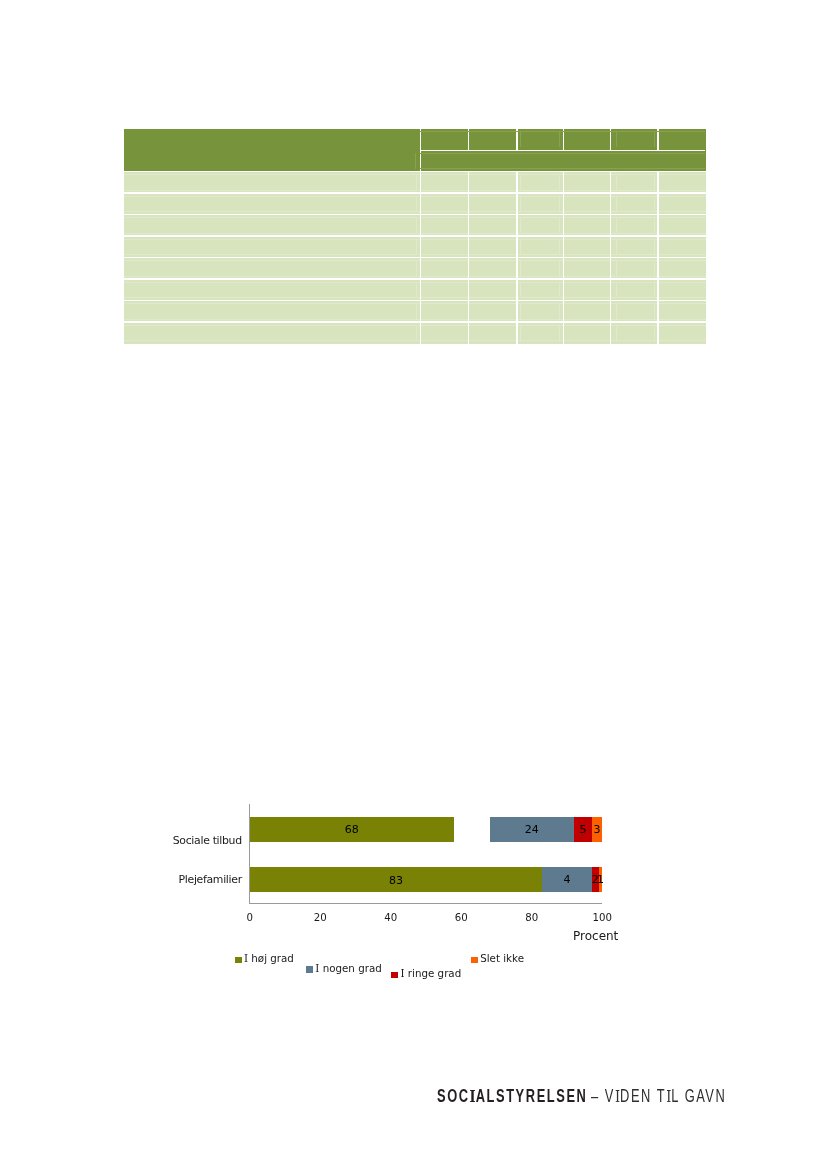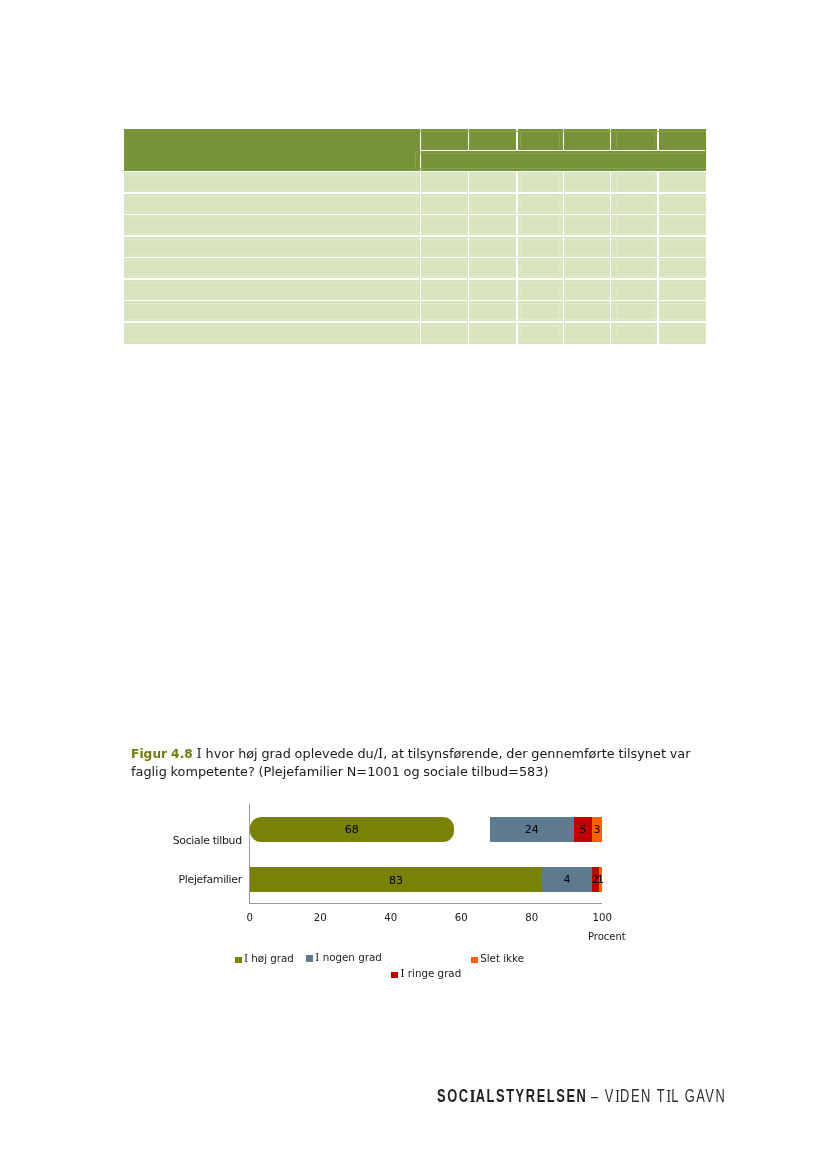--- a/index.html
+++ b/index.html
@@ -131,10 +131,6 @@
       </div>
   </div>
 
-  <div class="figcap">
-    <b>Figur 4.8</b>
-    <span><span class="siI">I</span> hvor høj grad oplevede du/<span class="siI">I</span>, at tilsynsførende, der gennemførte tilsynet var faglig kompetente? (Plejefamilier N=1001 og sociale tilbud=583)</span>
-  </div>
 
   <div class="chart">
     <div class="axisline" style="left:121px;top:4px;width:1.3px;height:99.5px;"></div>

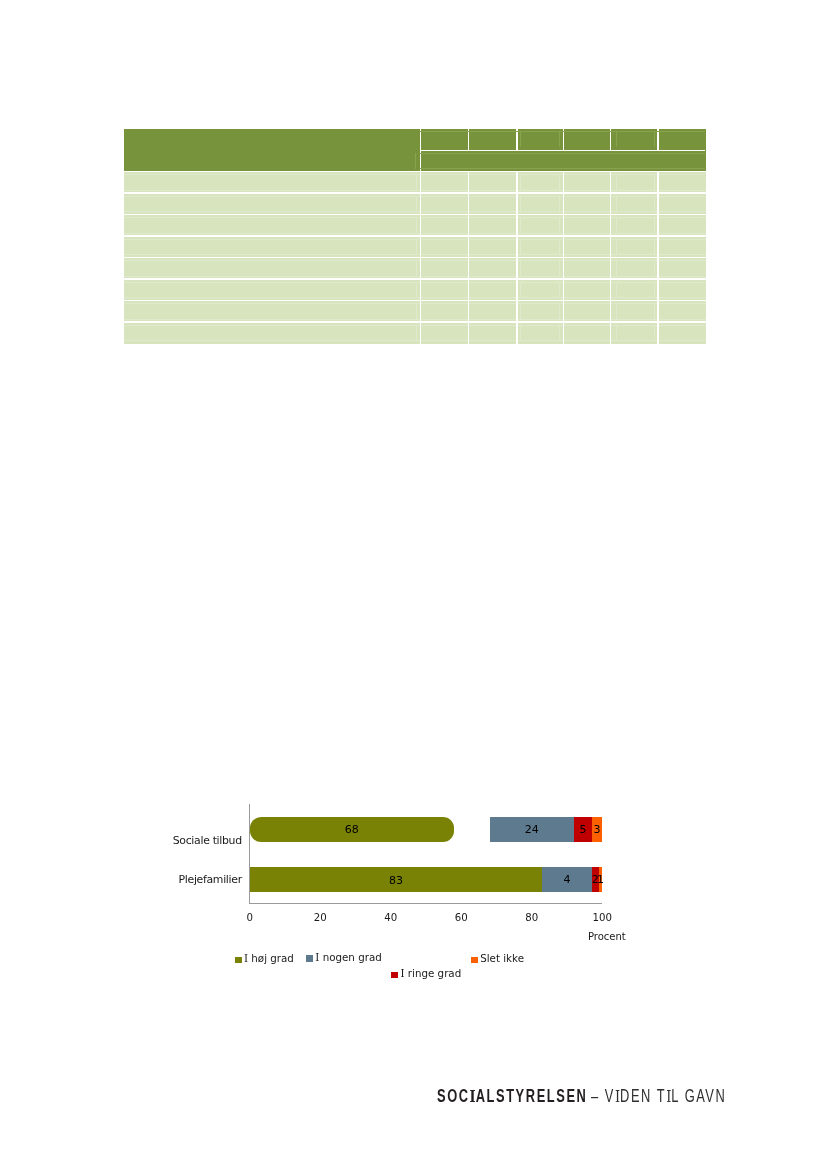--- a/index.html
+++ b/index.html
@@ -137,7 +137,7 @@
     <div class="axisline" style="left:121px;top:103px;width:353px;height:1.3px;"></div>
     <div id="chart-slot">
         <div class="catlabel" style="left: 0px; width: 113.8px; top: 35px;">Sociale tilbud</div>
-        <div class="seg" style="left: 121.8px; width: 204px; top: 16.8px; height: 24.8px; background: rgb(121, 130, 5); border-radius: 11px;">
+        <div class="seg" style="left: 121.8px; width: 204px; top: 16.8px; height: 24.8px; background: rgb(121, 130, 5);">
           <span>68</span>
         </div>
         <div class="seg" style="left: 361.5px; width: 84.6px; top: 16.8px; height: 24.8px; background: rgb(93, 122, 142);">

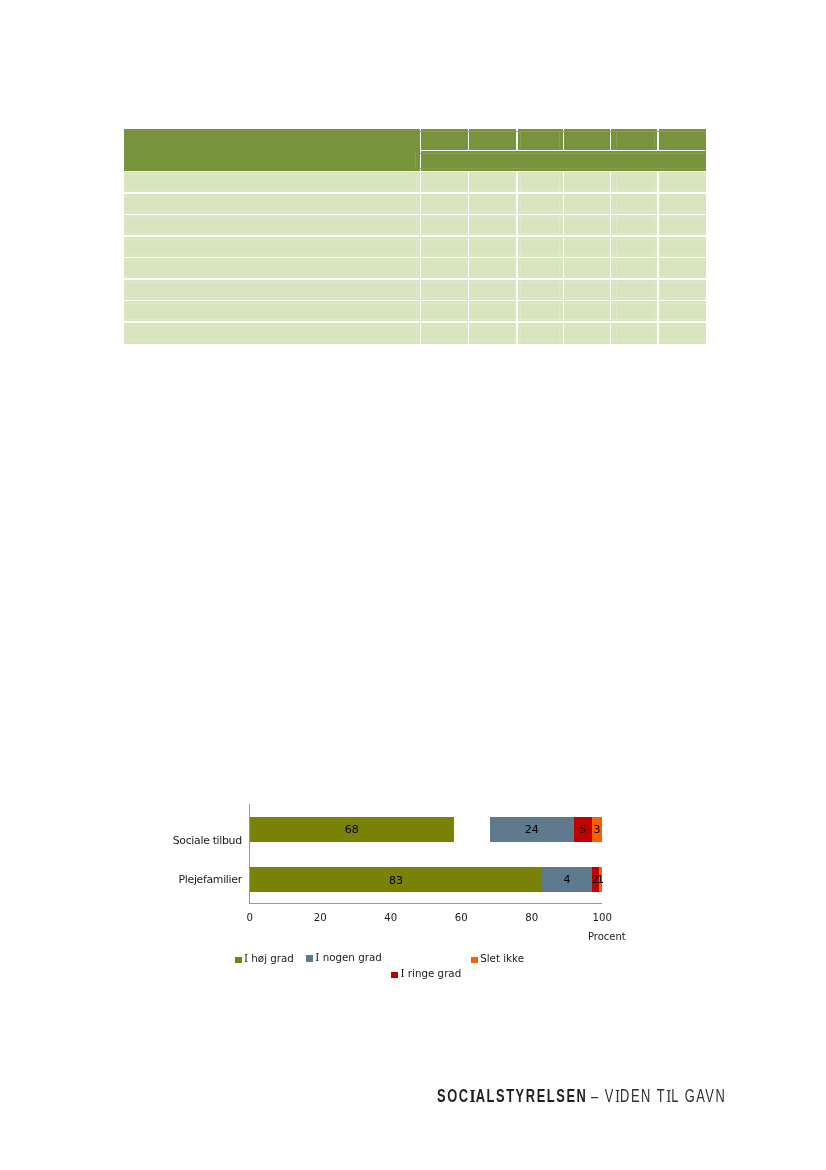--- a/index.html
+++ b/index.html
@@ -21,7 +21,7 @@
   .seg{position:absolute;color:#000;font-size:11px;text-align:center;line-height:1;}
   .seg span{position:absolute;left:-30px;right:-30px;top:50%;transform:translateY(-50%);}
   .ticklabel{position:absolute;font-size:10.2px;line-height:11px;color:#1a1a1a;text-align:center;}
-  .axistitle{position:absolute;font-size:10px;line-height:11px;color:#1a1a1a;white-space:nowrap;margin-left:15px;}
+  .axistitle{position:absolute;font-size:12px;line-height:11px;color:#1a1a1a;white-space:nowrap;}
   .legend{position:absolute;font-size:10.3px;line-height:11px;color:#1a1a1a;white-space:nowrap;}
   .swatch{display:inline-block;width:7px;height:6.2px;margin-right:2px;vertical-align:-0.5px;}
 

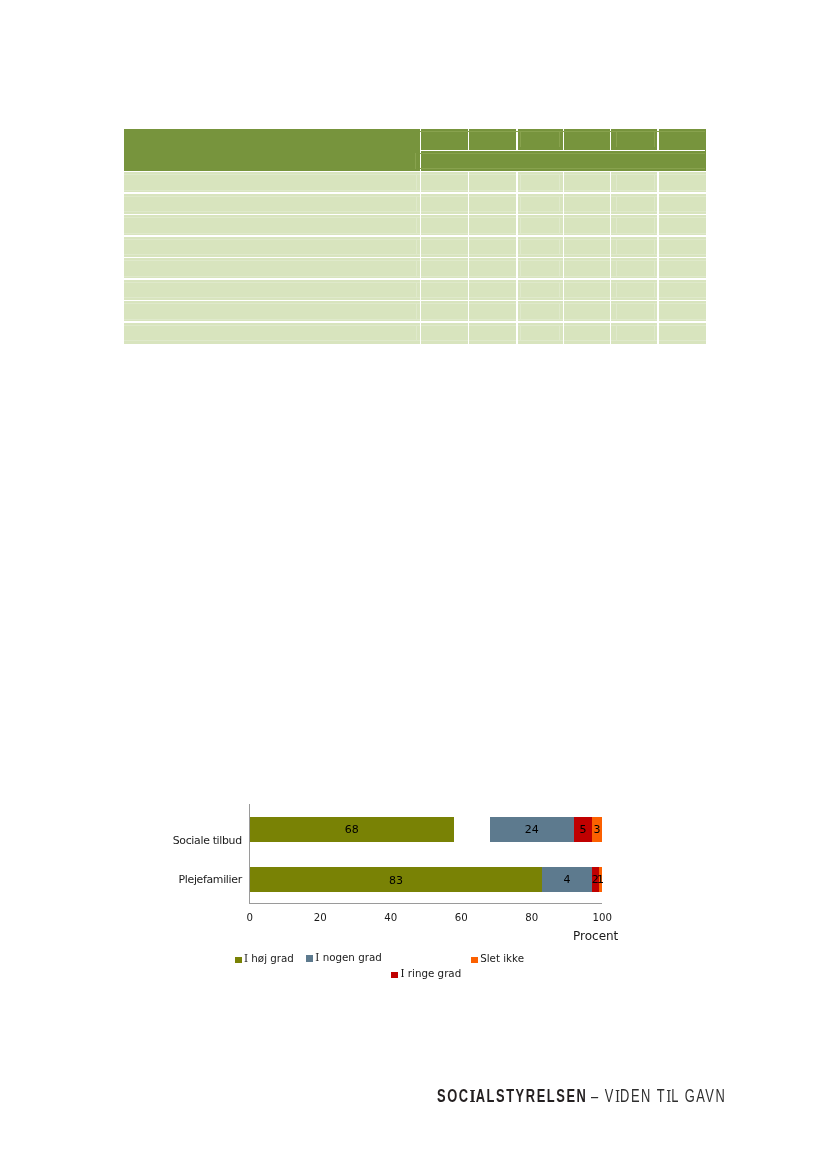--- a/index.html
+++ b/index.html
@@ -170,7 +170,7 @@
         <div class="ticklabel" style="left: 454.3px; width: 40px; top: 112.3px;">100</div>
         <div class="axistitle" style="left: 445px; top: 131px;">Procent</div>
         <div class="legend" style="left: 106.9px; top: 153.3px;"><span class="swatch" style="background: rgb(121, 130, 5);"></span><span><span class="siI">I</span> høj grad</span></div>
-        <div class="legend" style="left: 178.2px; top: 152px;"><span class="swatch" style="background: rgb(93, 122, 142);"></span><span><span class="siI">I</span> nogen grad</span></div>
+        <div class="legend" style="left: 178.2px; top: 163px;"><span class="swatch" style="background: rgb(93, 122, 142);"></span><span><span class="siI">I</span> nogen grad</span></div>
         <div class="legend" style="left: 263.4px; top: 153.3px; margin-top: 15px;"><span class="swatch" style="background: rgb(192, 0, 0);"></span><span><span class="siI">I</span> ringe grad</span></div>
         <div class="legend" style="left: 343.2px; top: 153.3px;"><span class="swatch" style="background: rgb(252, 96, 0);"></span><span>Slet ikke</span></div>
       </div>

